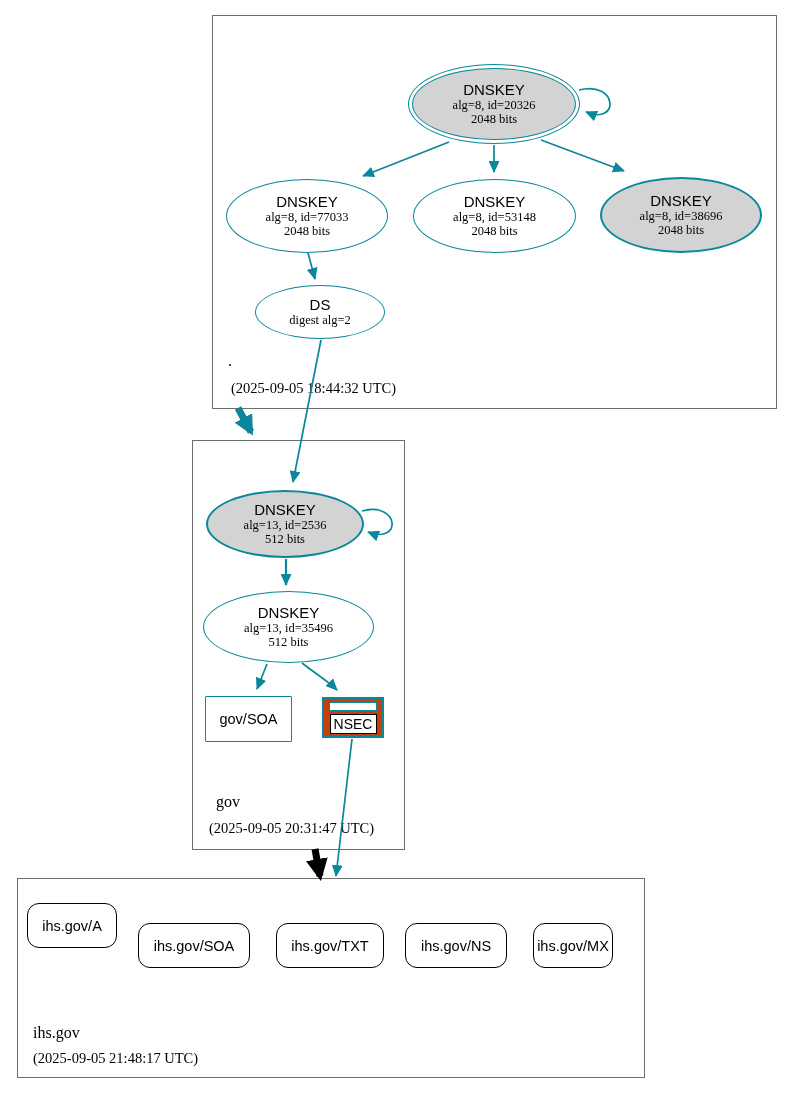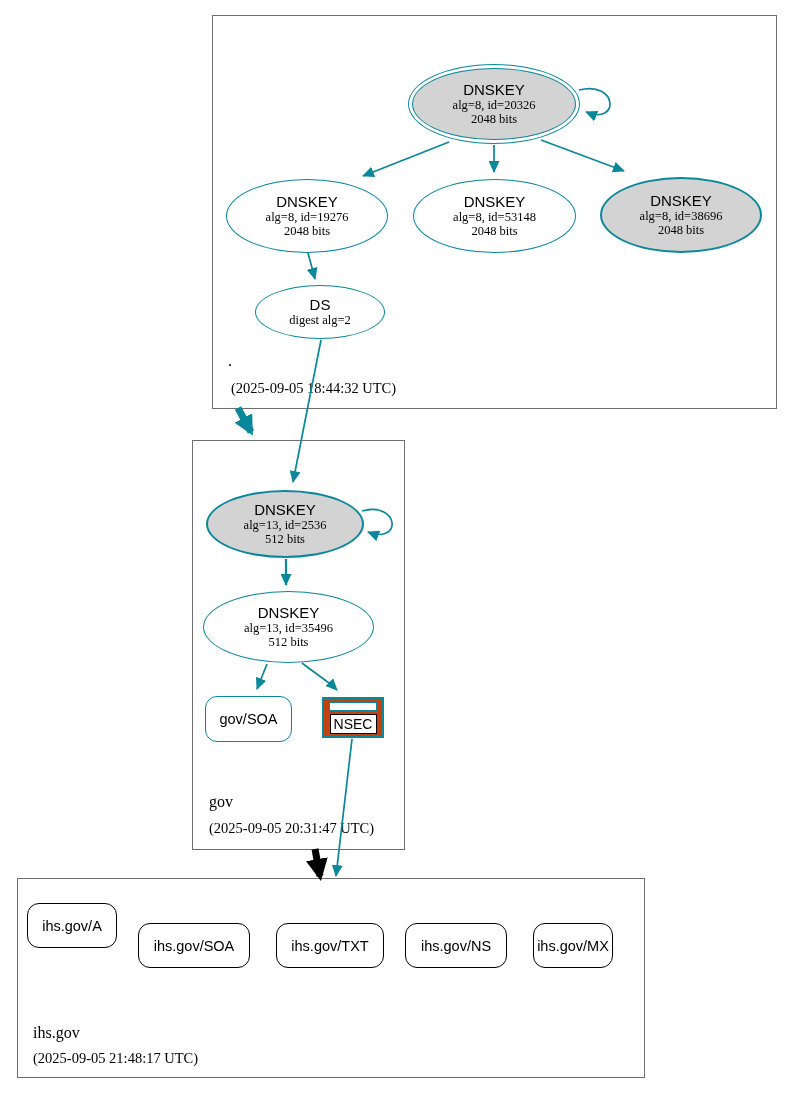--- a/index.html
+++ b/index.html
@@ -65,7 +65,7 @@
   <div class="node ellipse" style="left:226px;top:179px;width:162px;height:74px;">
     <div class="ntext">
       <div class="ntitle">DNSKEY</div>
-      <div class="ndetail">alg=8, id=19276</div>
+      <div class="ndetail">alg=8, id=77033</div>
       <div class="ndetail">2048 bits</div>
     </div>
   </div>

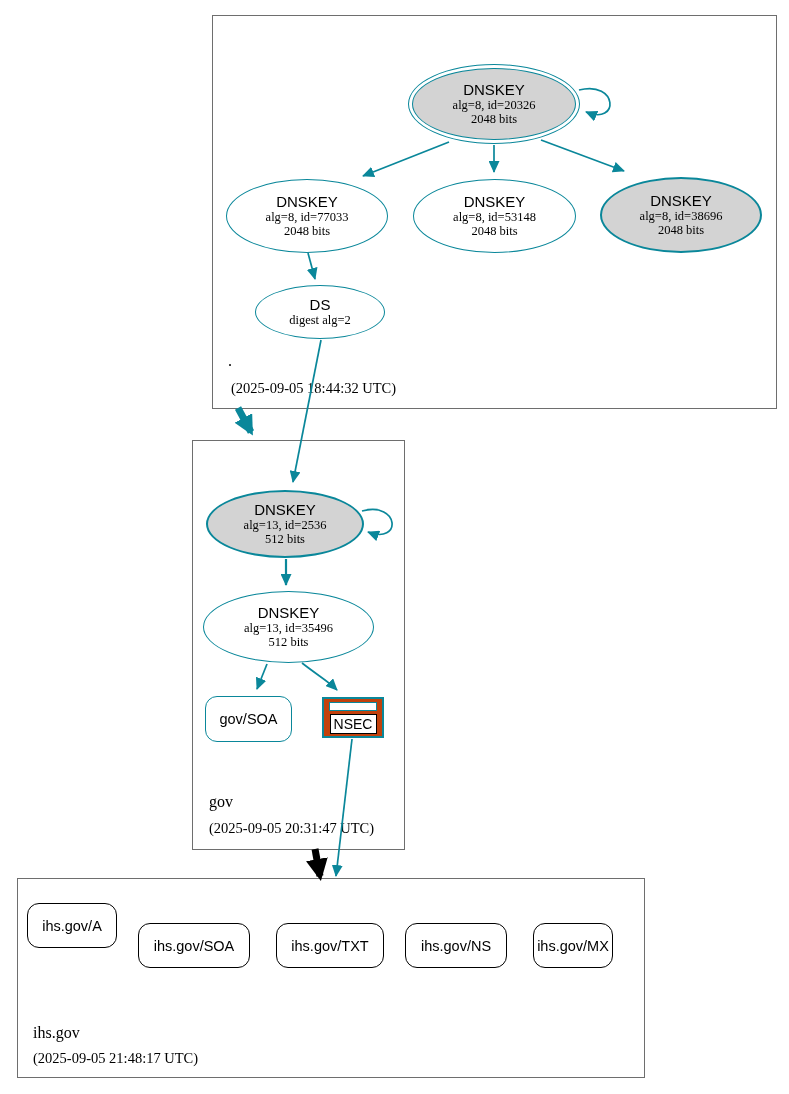--- a/index.html
+++ b/index.html
@@ -26,7 +26,7 @@
   .ndetail{font-family:"Liberation Serif",serif;font-size:12.5px;}
   .rrset{border:1.7px solid #000;border-radius:12px;background:#fff;
          font-family:"Liberation Sans",sans-serif;font-size:14.5px;}
-  .rrset.tealborder{border:1.6px solid var(--teal);border-radius:12px;}
+  .rrset.tealborder{border:1.6px solid var(--teal);border-radius:1px;}
   .nsec-outer{position:absolute;box-sizing:border-box;border:2.6px solid var(--teal);background:#c2410c;
               display:flex;flex-direction:column;align-items:center;}
   .nsec-strip{box-sizing:border-box;width:48px;height:9px;border:1.4px solid var(--teal);background:#fff;margin-top:3px;}

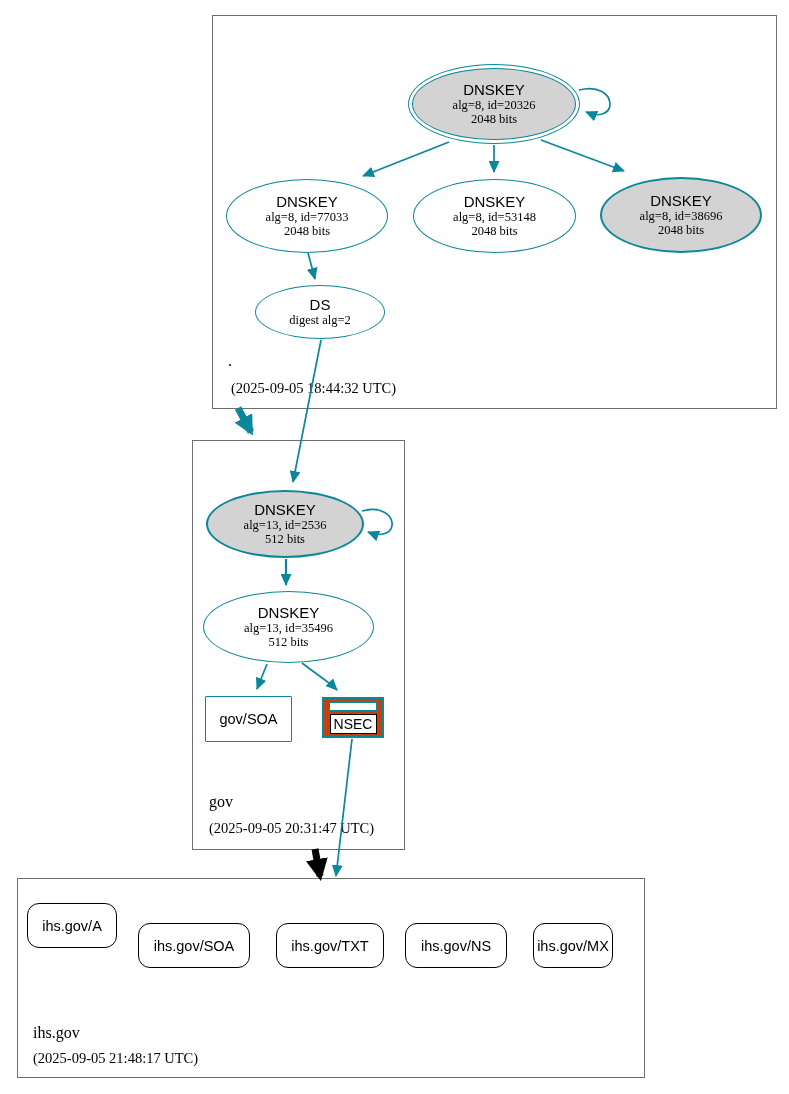--- a/index.html
+++ b/index.html
@@ -47,7 +47,7 @@
   <div class="zonelabel" style="left:228px;top:352px;">.</div>
   <div class="zonetime" style="left:231px;top:380px;">(2025-09-05 18:44:32 UTC)</div>
 
-  <div class="zonelabel" style="left:209px;top:793px;text-align:right;">gov</div>
+  <div class="zonelabel" style="left:216px;top:793px;text-align:right;">gov</div>
   <div class="zonetime" style="left:209px;top:820px;">(2025-09-05 20:31:47 UTC)</div>
 
   <div class="zonelabel" style="left:33px;top:1024px;">ihs.gov</div>

